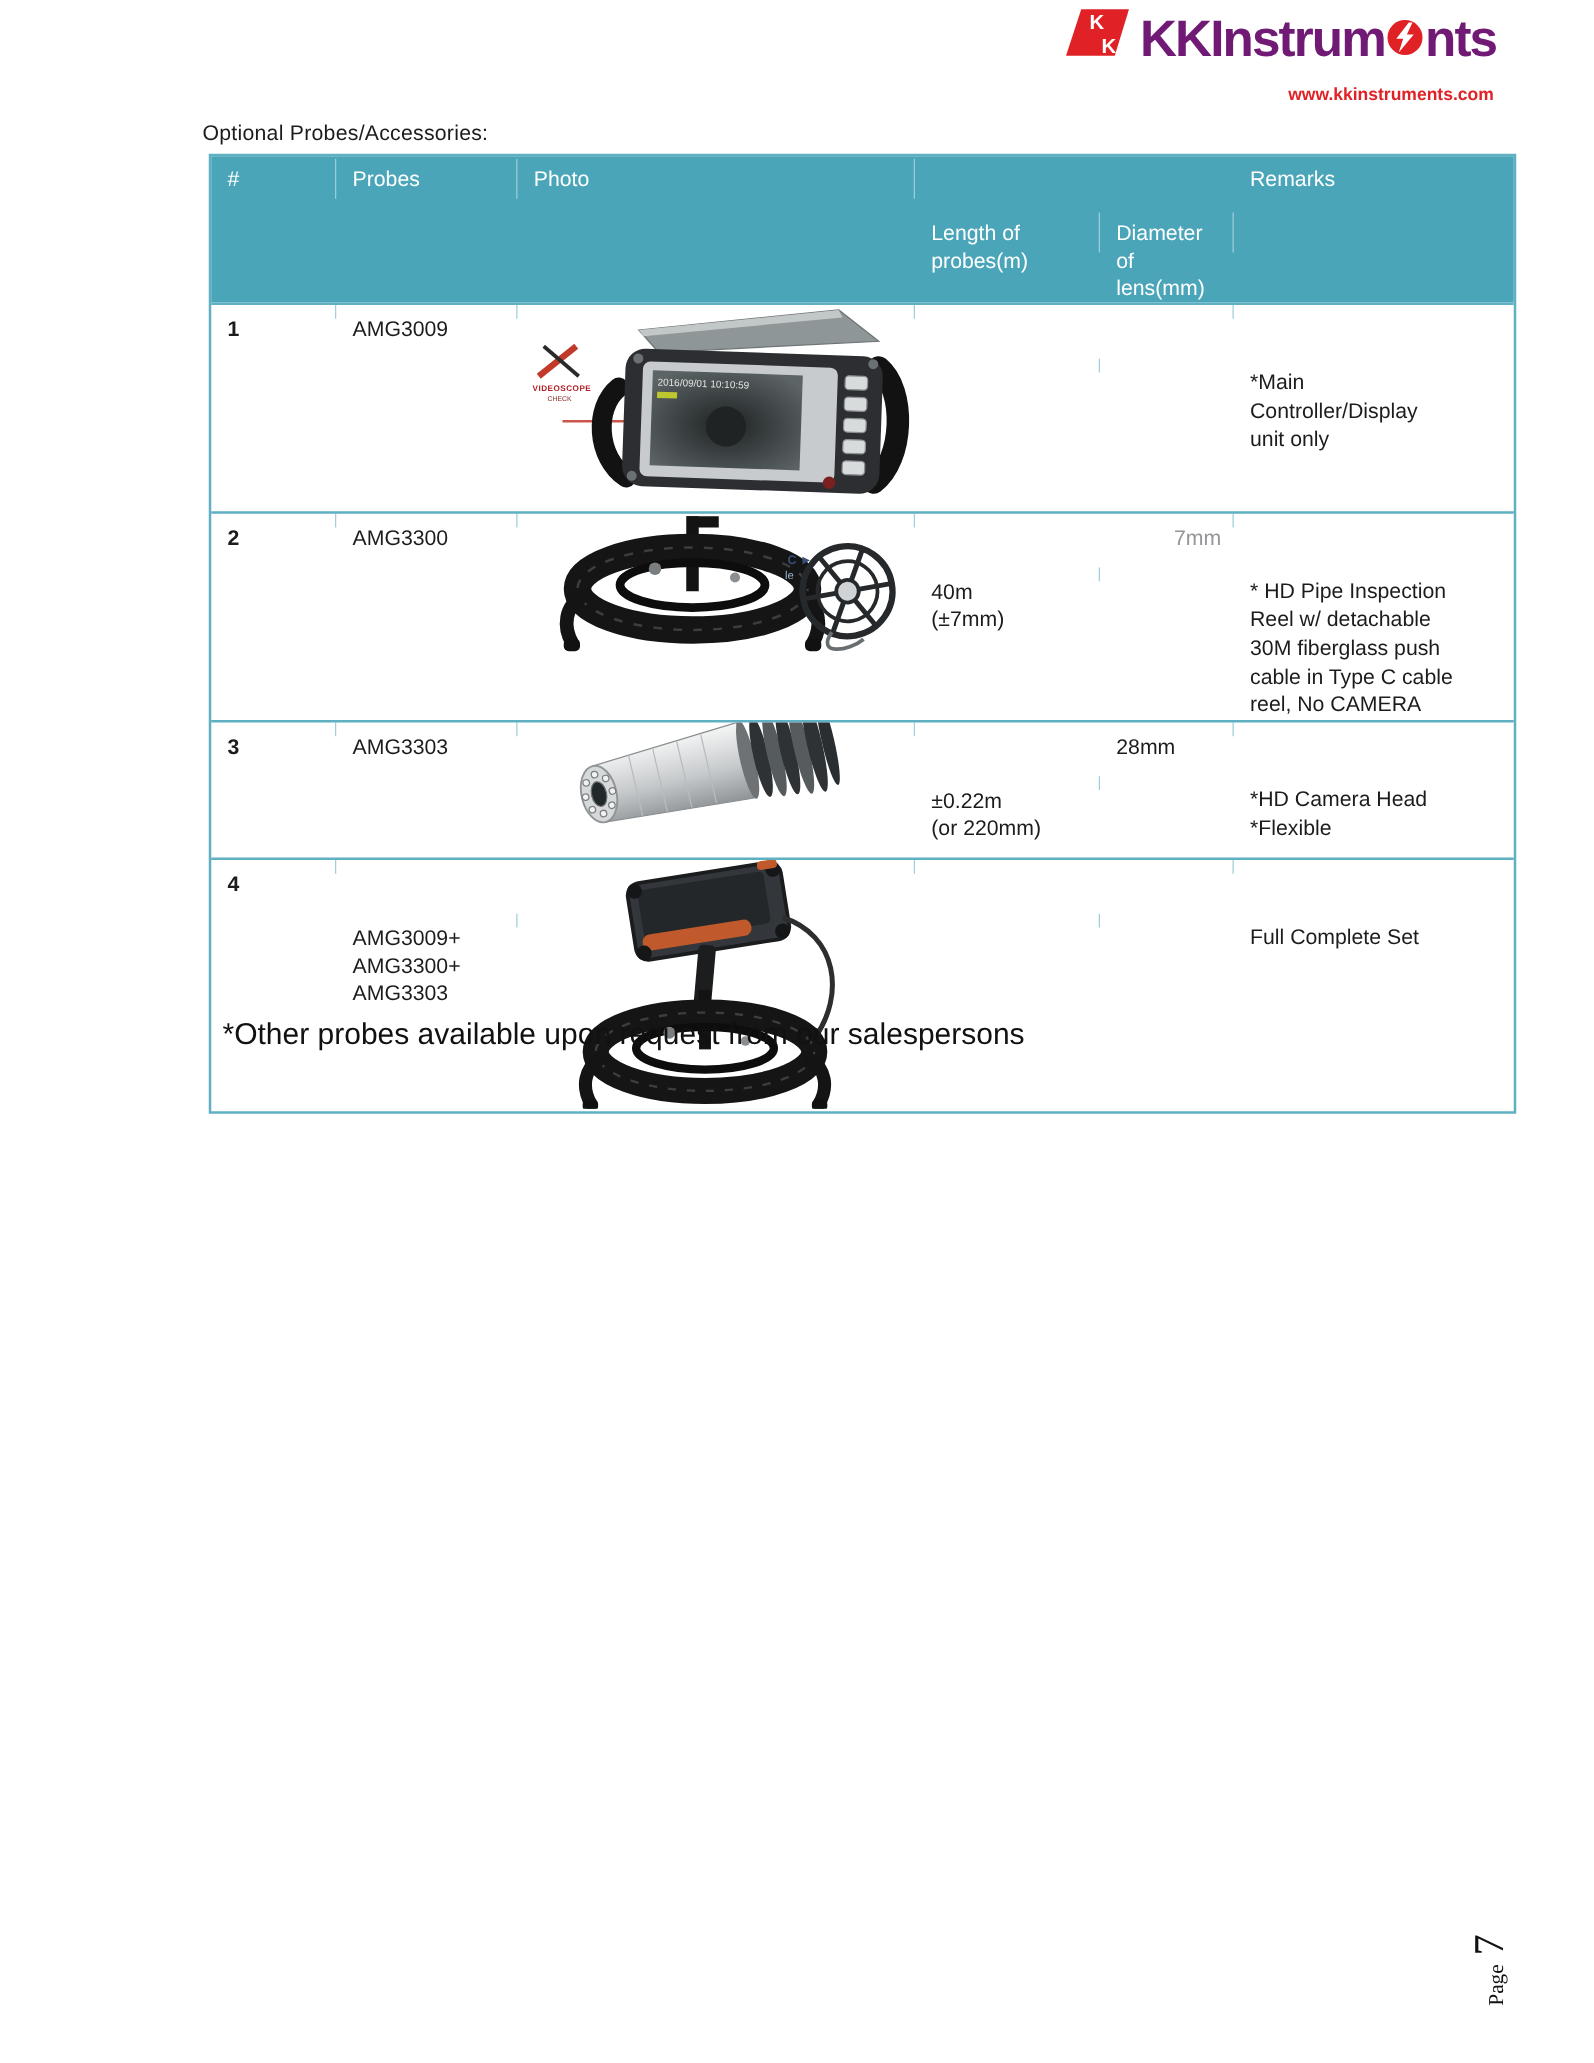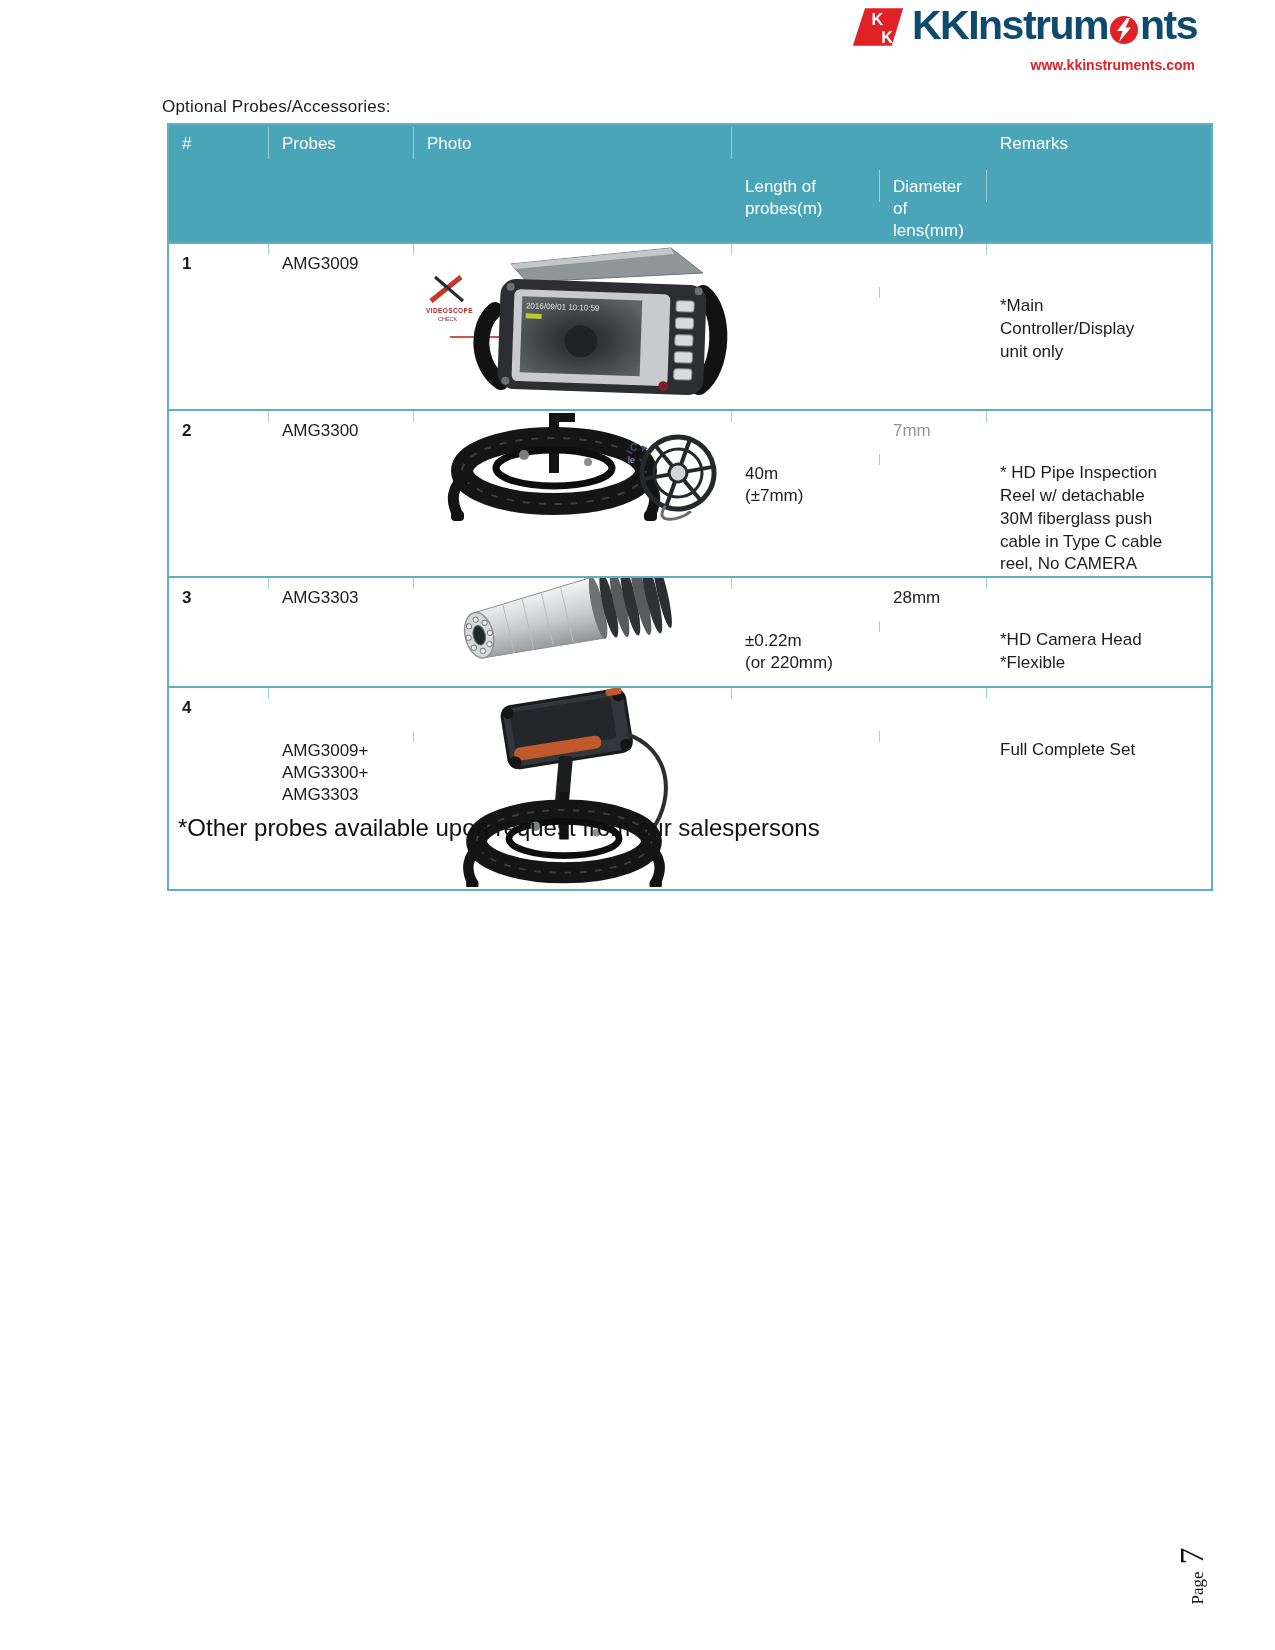--- a/index.html
+++ b/index.html
@@ -9,7 +9,7 @@
   
   .logo{position:absolute;top:5px;right:78px;text-align:right;}
   .logo-row{display:flex;align-items:center;gap:8px;justify-content:flex-end;}
-  .wordmark{font-size:41px;font-weight:bold;color:#0c4a6e;letter-spacing:-1.5px;display:flex;align-items:flex-start;line-height:1;}
+  .wordmark{font-size:41px;font-weight:bold;color:#701a75;letter-spacing:-1.5px;display:flex;align-items:flex-end;line-height:1;}
   .bolt-e{display:inline-block;margin:6px 1px 0 1px;}
   .website{font-size:14px;font-weight:600;color:#e02126;margin-top:5px;margin-right:2px;}
 

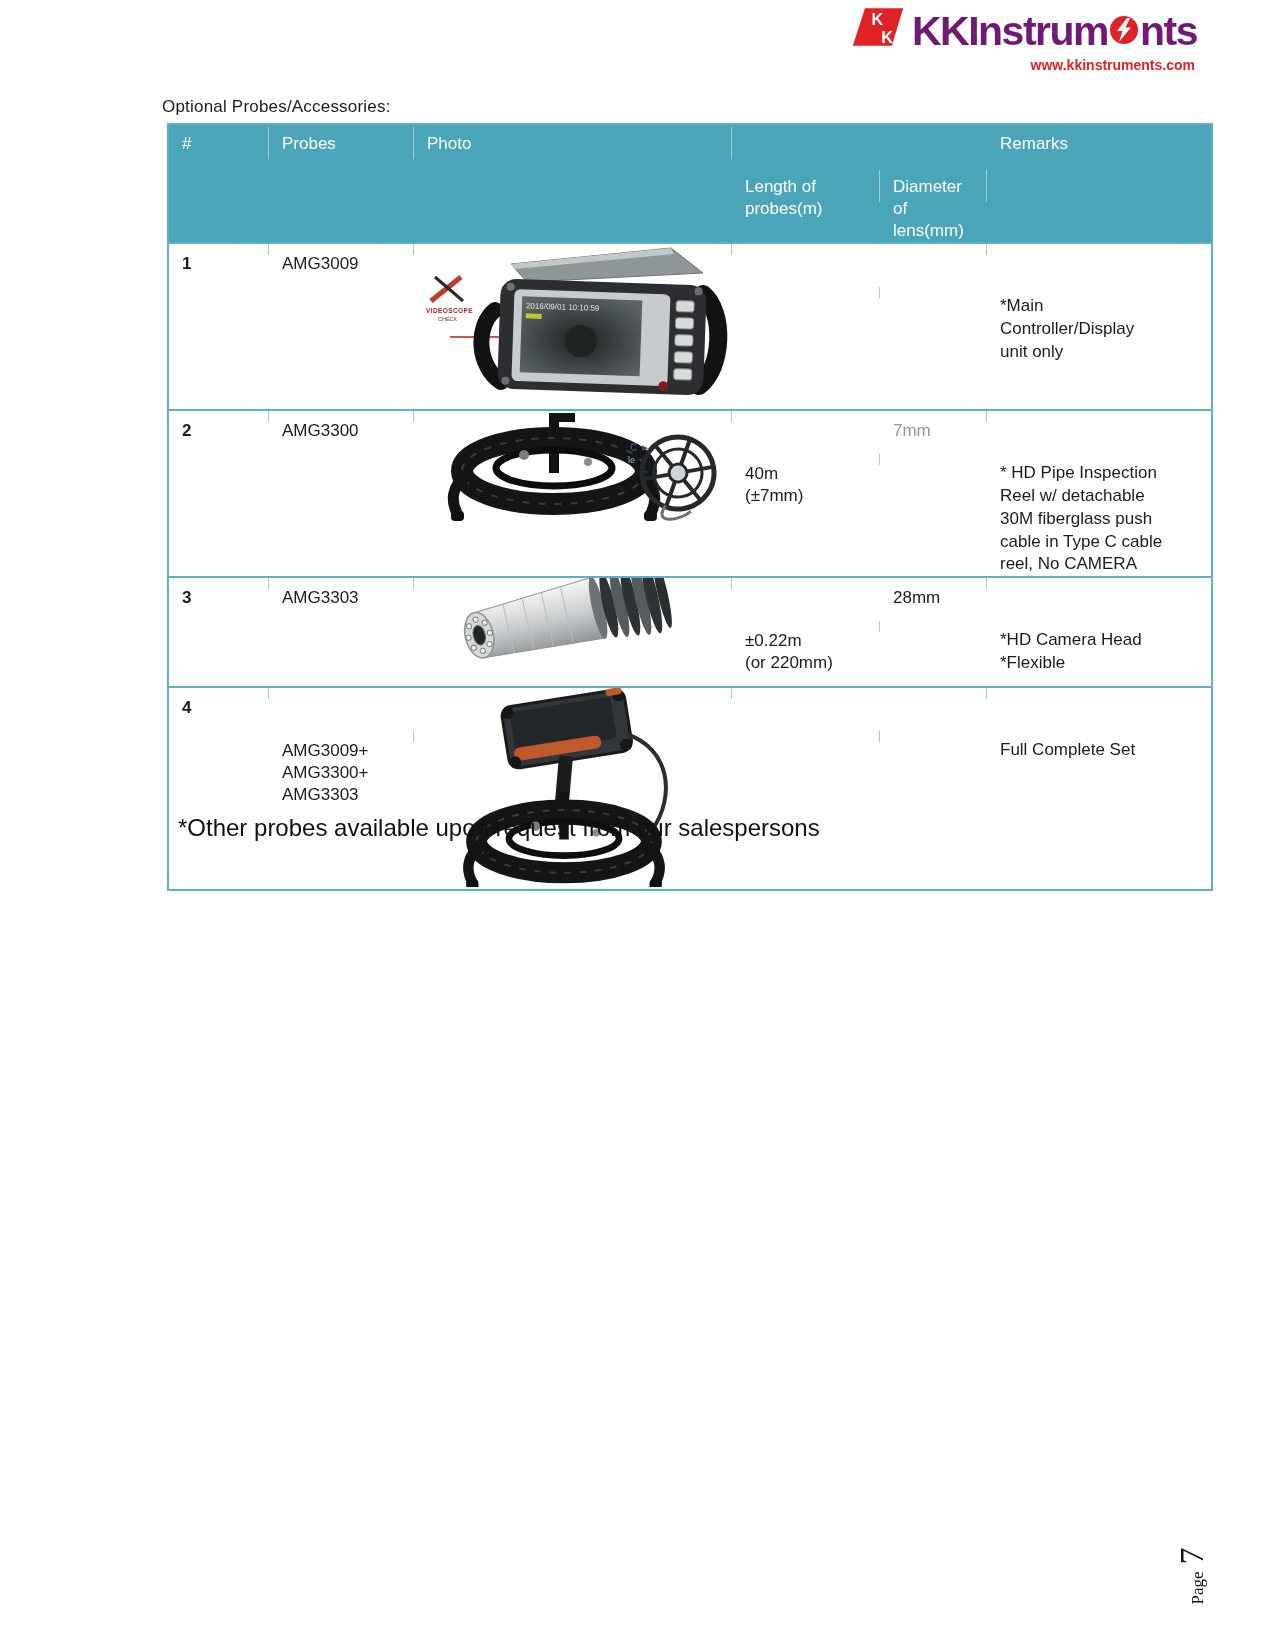--- a/index.html
+++ b/index.html
@@ -11,7 +11,7 @@
   .logo-row{display:flex;align-items:center;gap:8px;justify-content:flex-end;}
   .wordmark{font-size:41px;font-weight:bold;color:#701a75;letter-spacing:-1.5px;display:flex;align-items:flex-end;line-height:1;}
   .bolt-e{display:inline-block;margin:6px 1px 0 1px;}
-  .website{font-size:14px;font-weight:600;color:#e02126;margin-top:5px;margin-right:2px;}
+  .website{font-size:14px;font-weight:600;color:#e02126;margin-top:15px;margin-right:2px;}
 
   
   .section-title{position:absolute;left:162px;top:97px;font-size:17px;font-weight:normal;letter-spacing:.2px;}

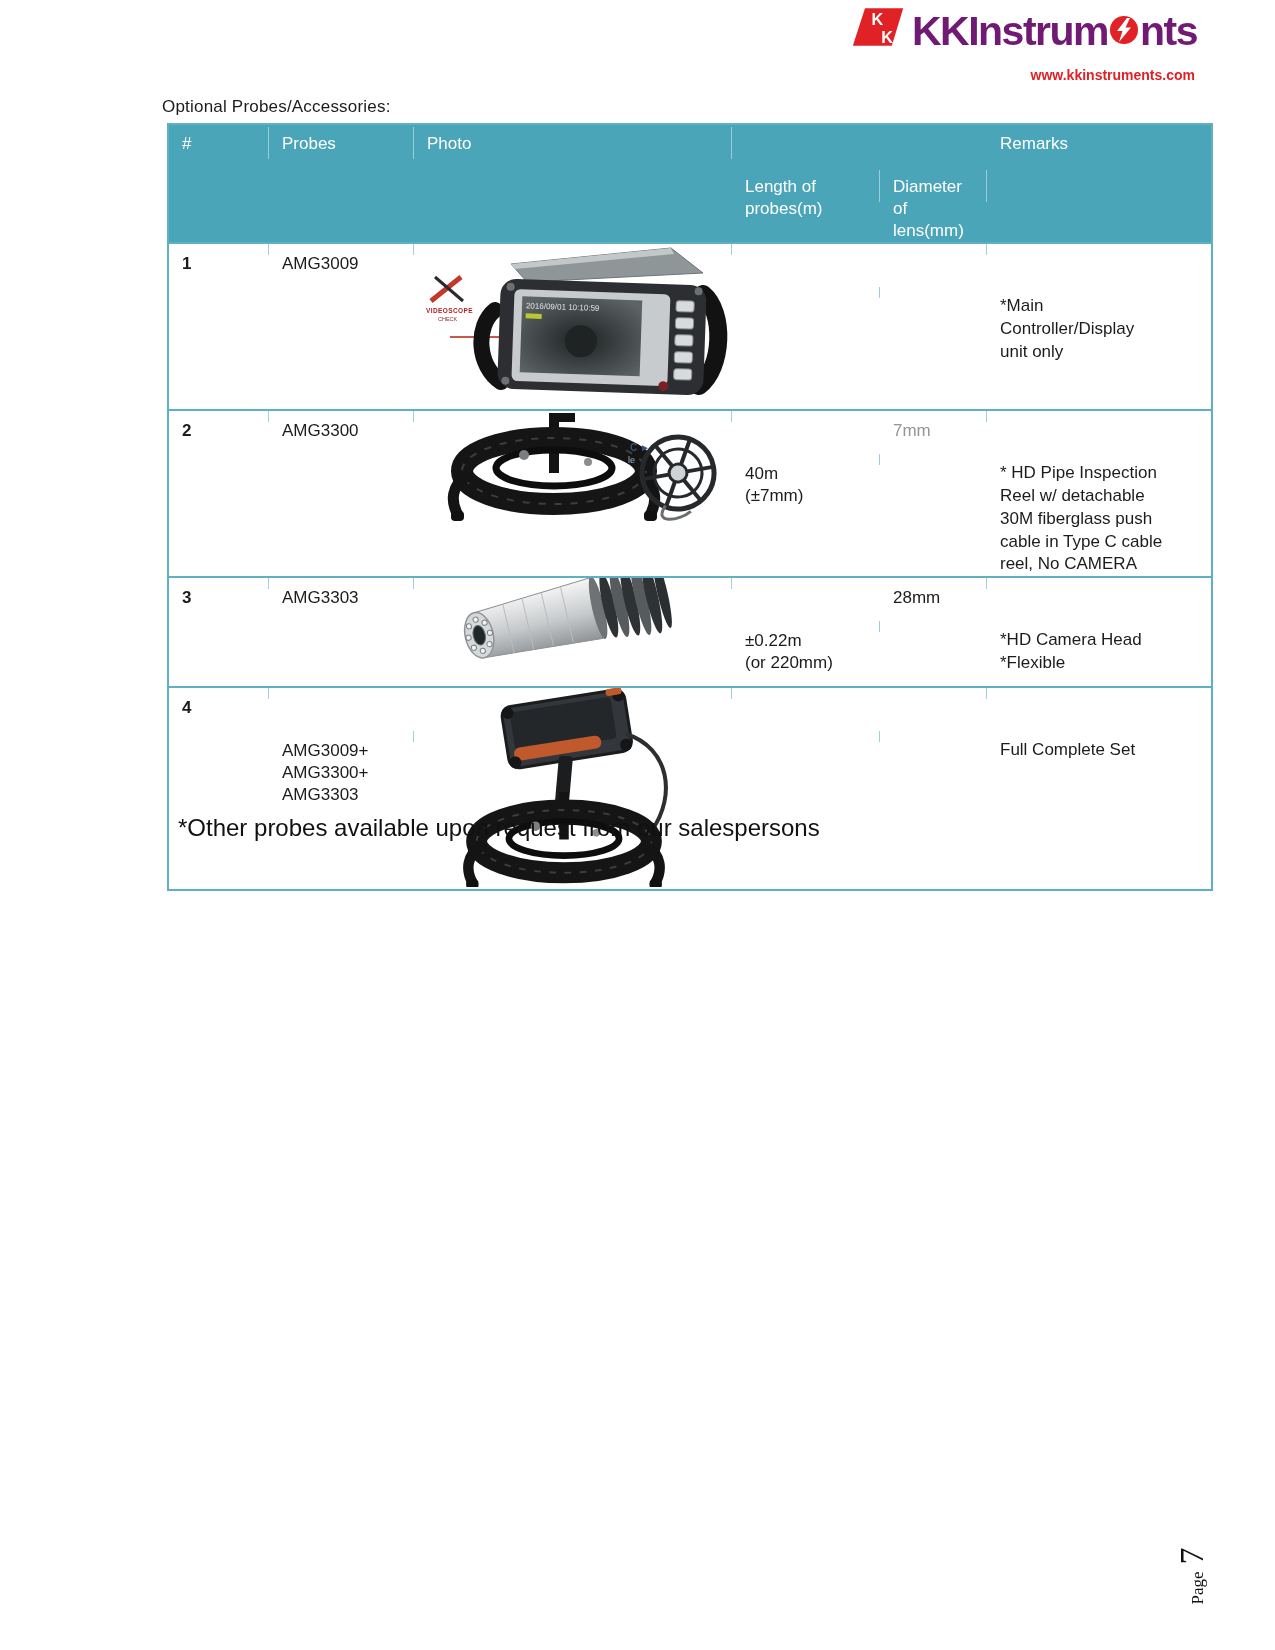--- a/index.html
+++ b/index.html
@@ -29,7 +29,7 @@
   .tbody-row .cell:not(:last-child)::after{content:'';position:absolute;top:0;right:0;width:1px;height:11px;background:rgba(95,176,194,.6);}
   .num-cell{font-weight:bold;}
   .remarks-cell{font-size:17px;line-height:1.34;padding-top:8px;padding-right:10px;}
-  .muted{color:#939598;}
+  .muted{color:#939598;text-align:right;}
   .preline{white-space:pre-line;margin-top:43px;}
   .photo-cell{padding:0;}
   .photo-cell svg{display:block;}

